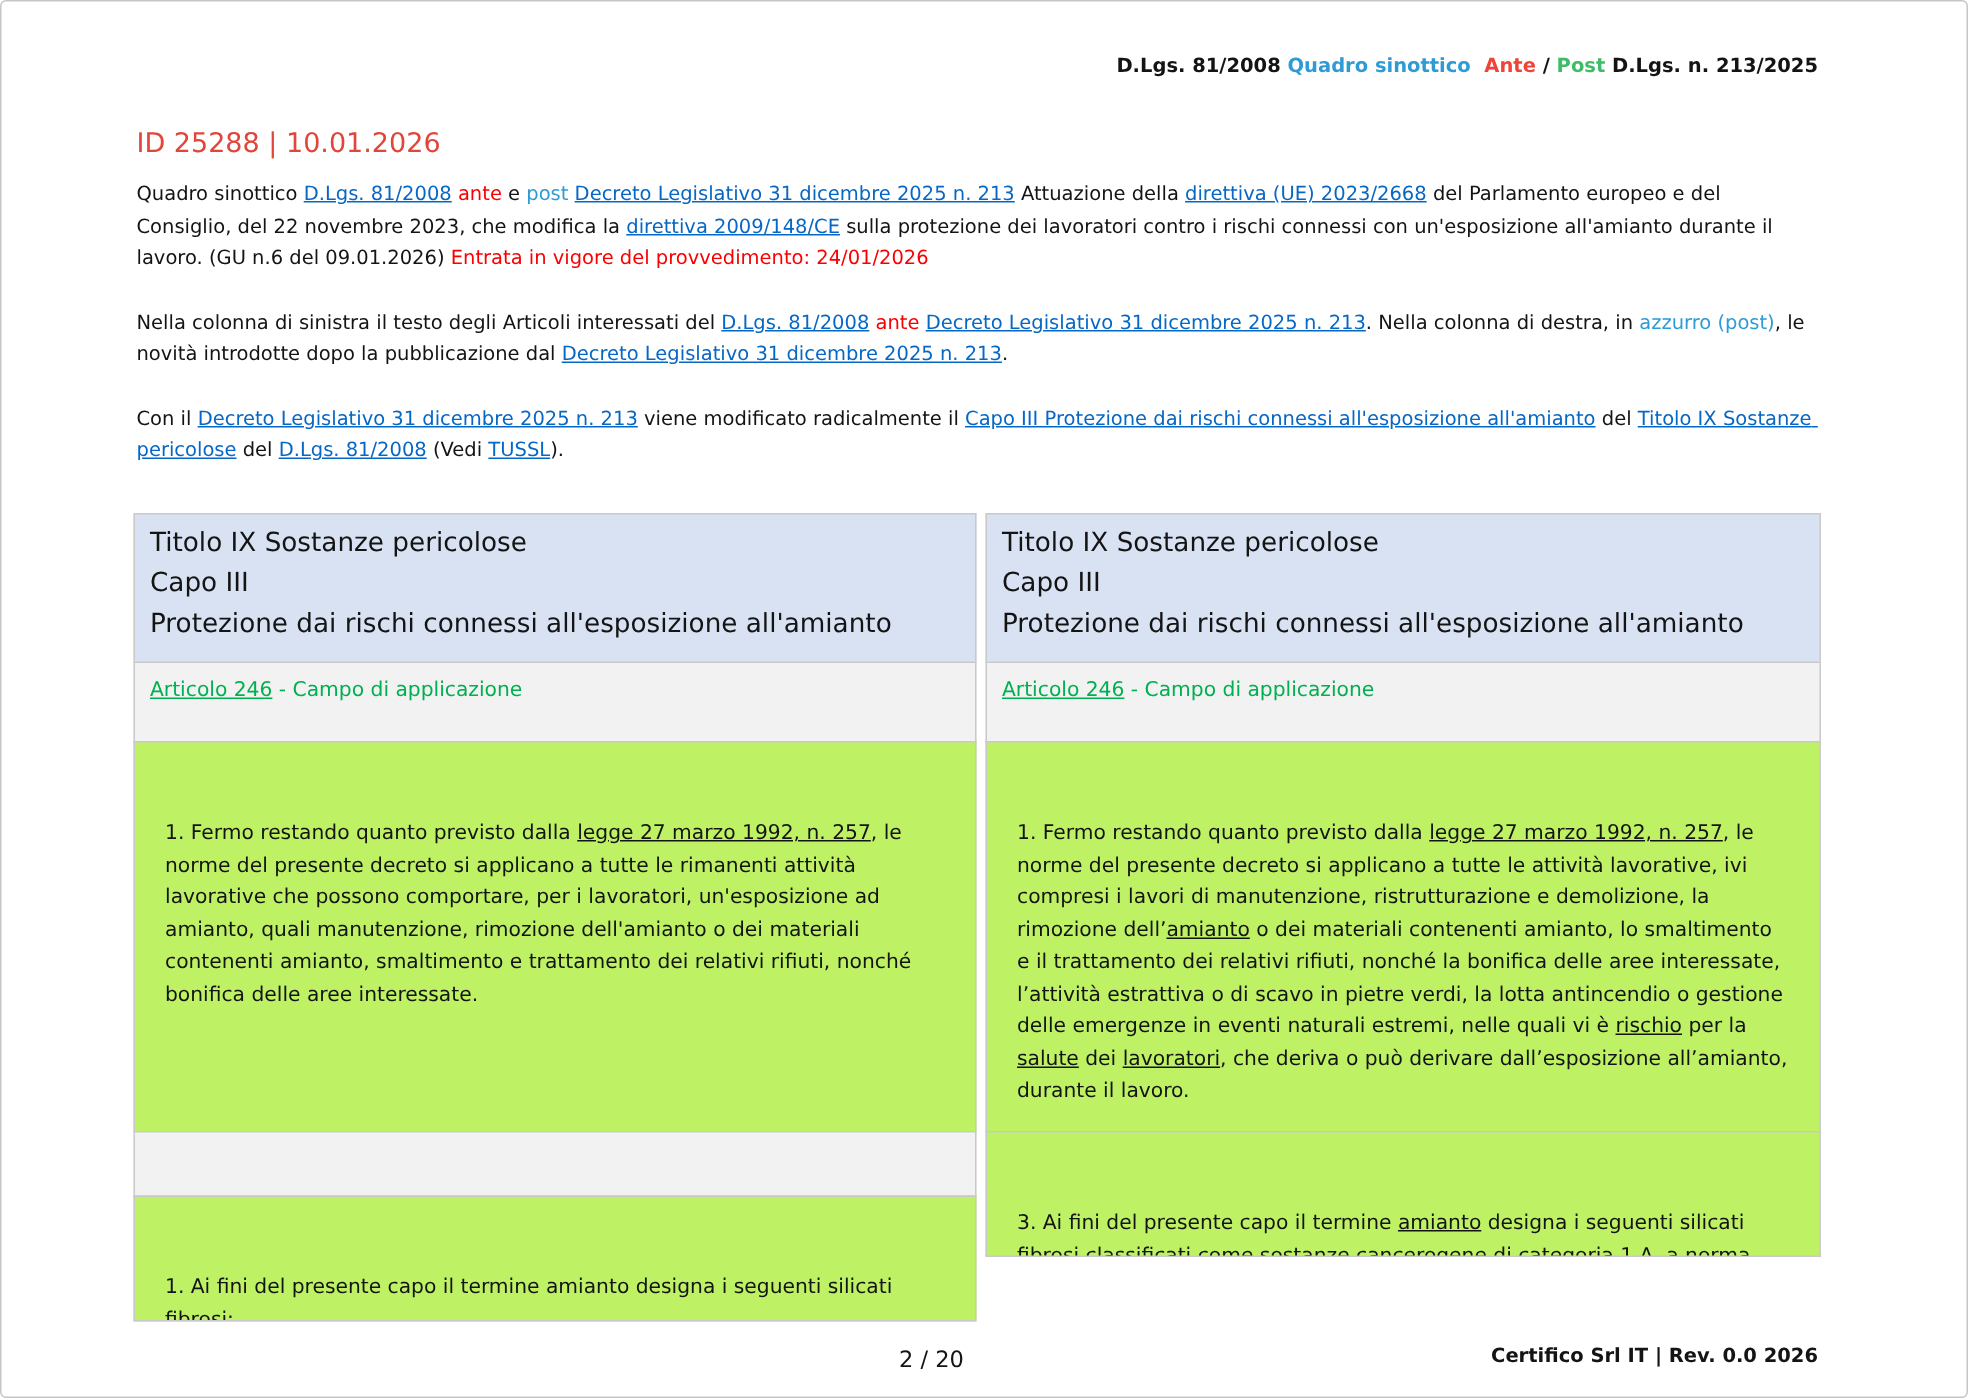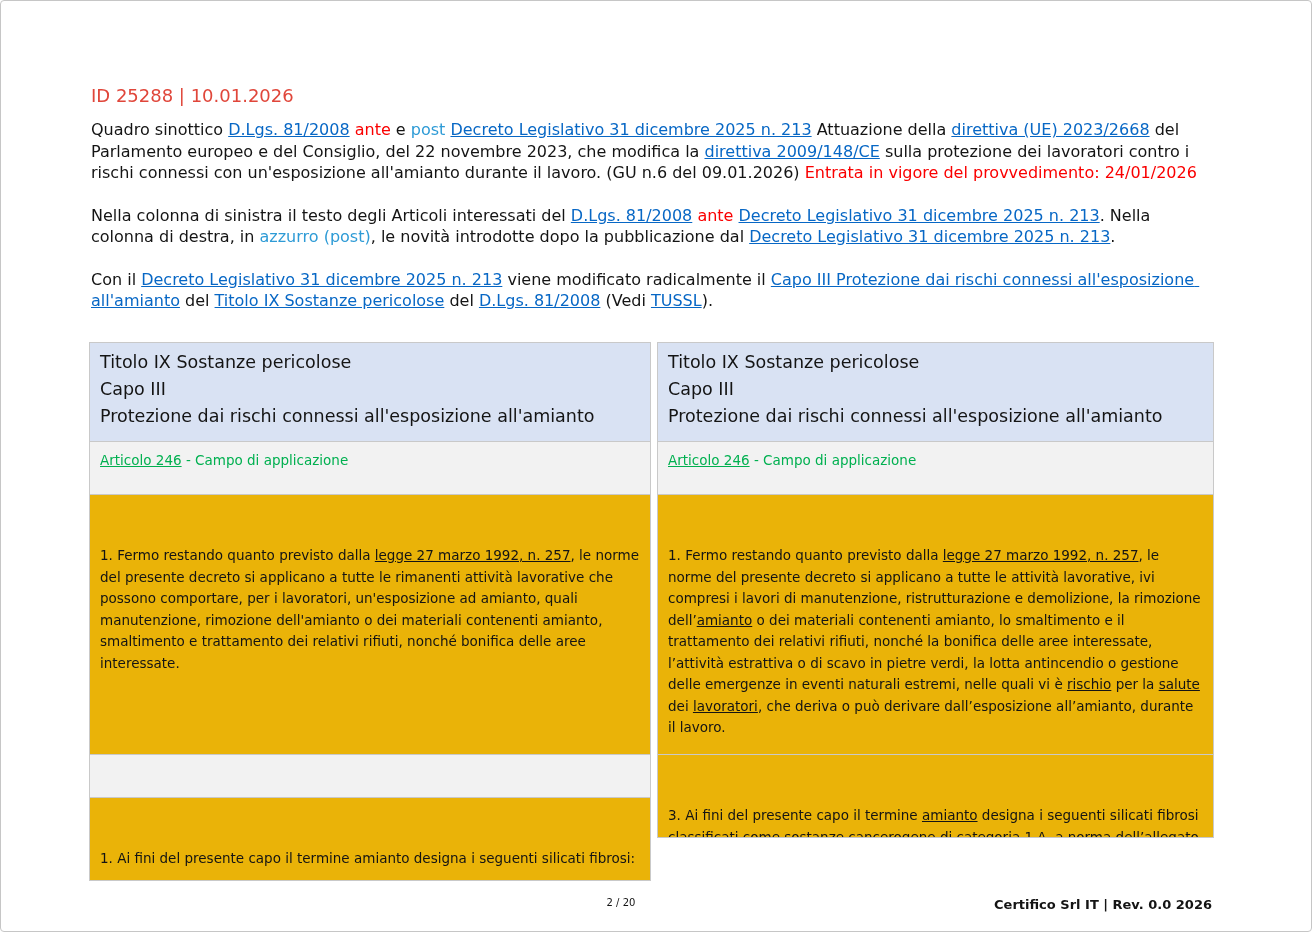--- a/index.html
+++ b/index.html
@@ -88,6 +88,7 @@
 
 <div class="page">
 
+  <div class="top-header"><span>D.Lgs. 81/2008 </span><span class="seg-lightblue">Quadro sinottico</span><span>  </span><span class="seg-hred">Ante</span><span> / </span><span class="seg-pgreen">Post</span><span> D.Lgs. n. 213/2025</span></div>
 
   <div class="id-line">ID 25288 | 10.01.2026</div>
 

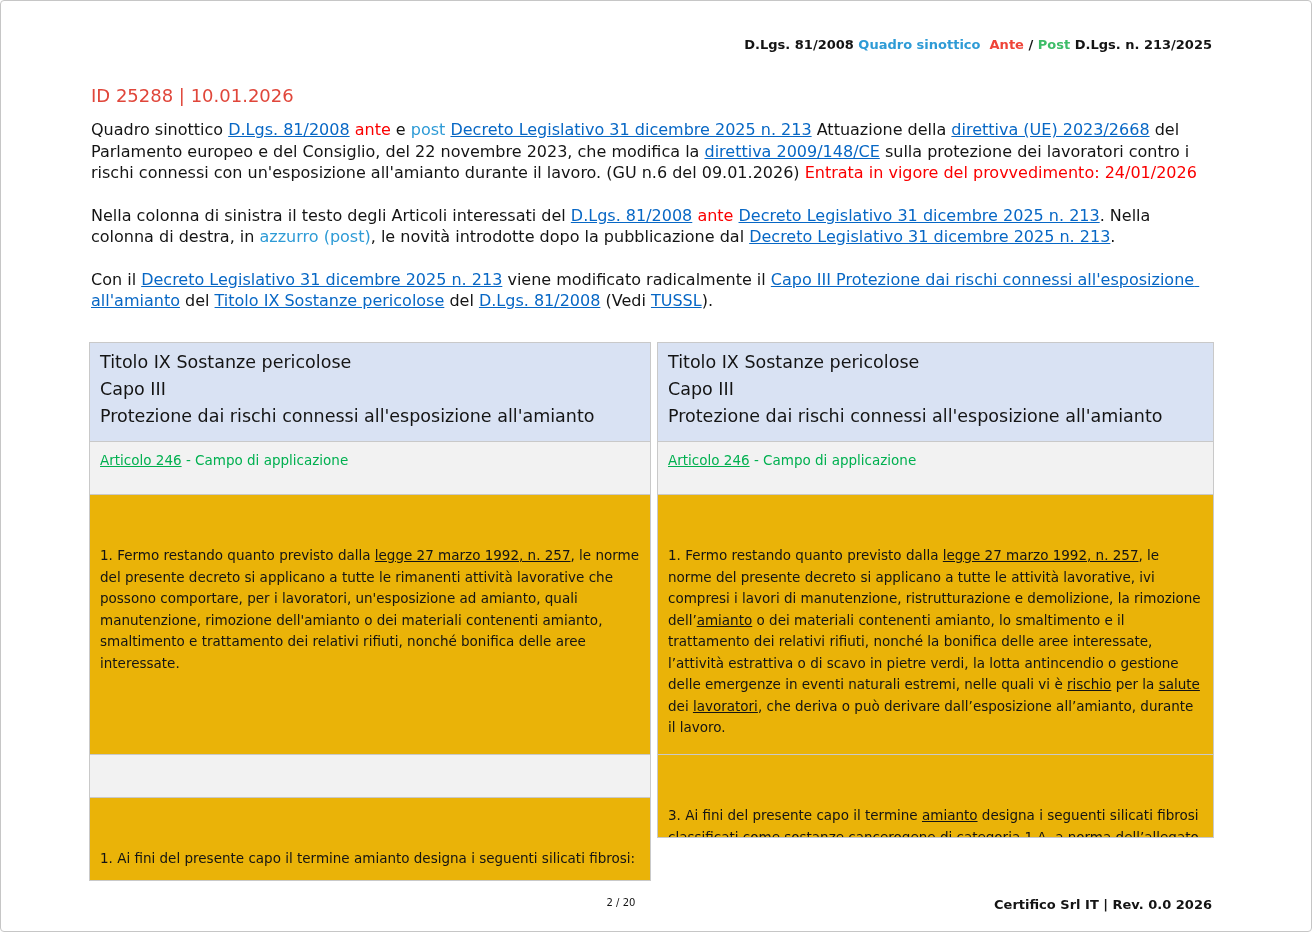--- a/index.html
+++ b/index.html
@@ -35,7 +35,7 @@
   }
   .paragraphs{
     position:absolute;top:118px;left:90px;width:1123px;
-    font-size:16px;line-height:21.5px;
+    font-size:13px;line-height:21.5px;
   }
   .paragraphs p{margin:0 0 21px 0;white-space:pre-wrap;}
 

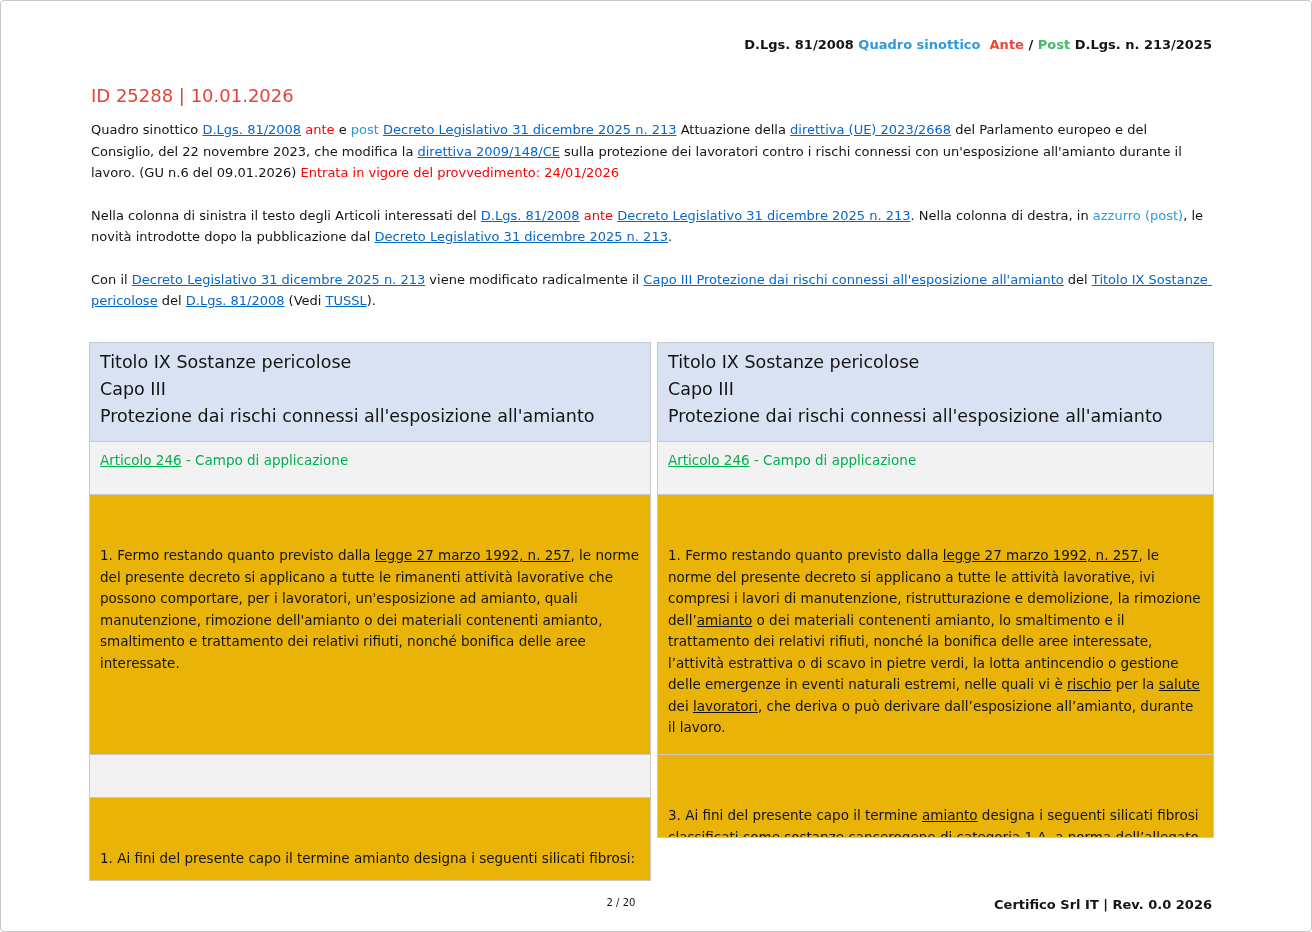--- a/index.html
+++ b/index.html
@@ -48,7 +48,7 @@
   .col-post{width:557px;}
   .cell{
     box-sizing:border-box;border:1px solid var(--border);
-    padding:7px 10px;background:#eab308;overflow:hidden;
+    padding:7px 20px;background:#bef264;overflow:hidden;
     line-height:21.5px;white-space:pre-wrap;
   }
   .cell + .cell{margin-top:-1px;}

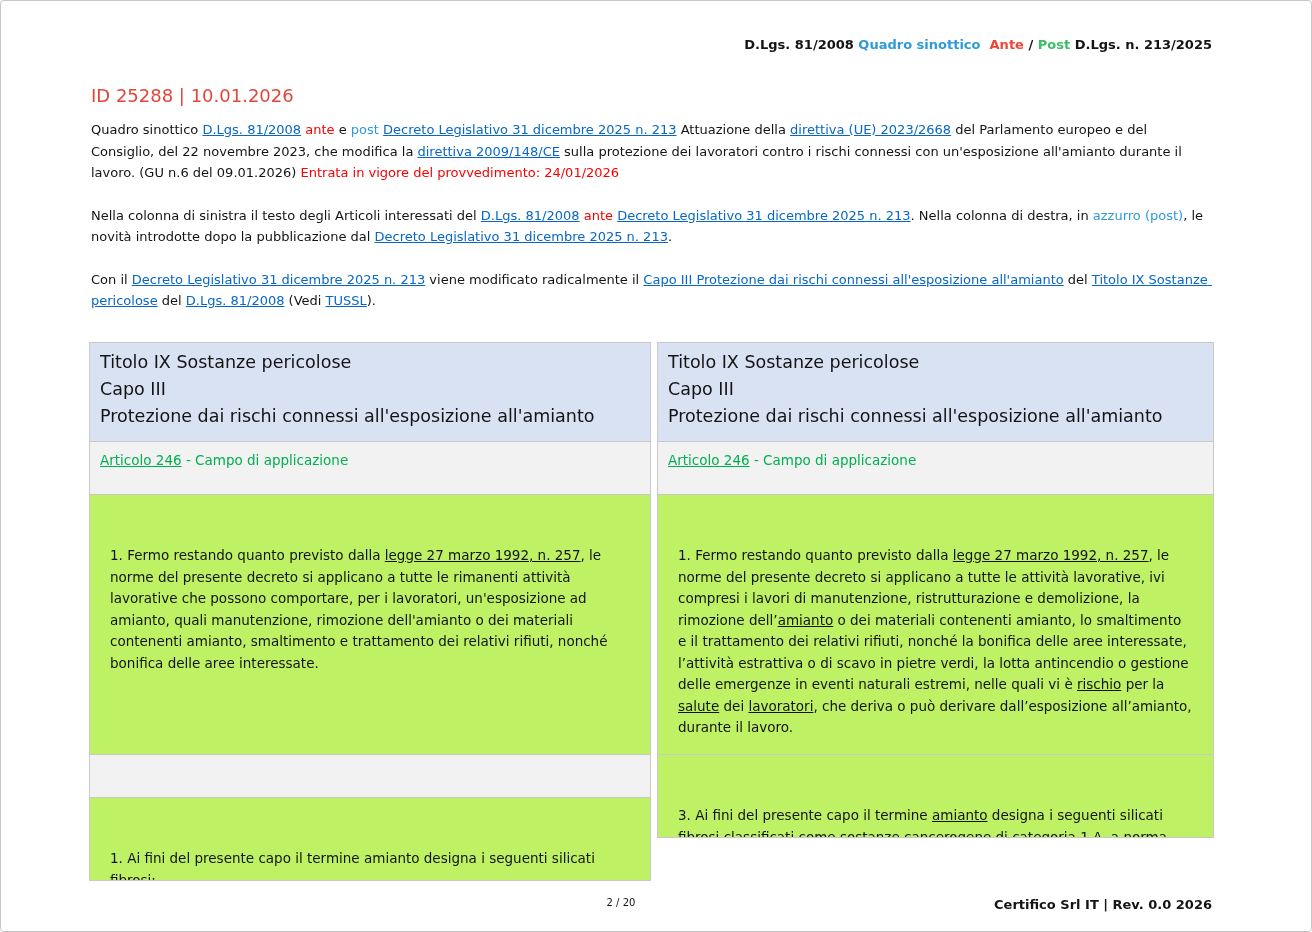--- a/index.html
+++ b/index.html
@@ -76,7 +76,7 @@
 
   .footer-page{
     position:absolute;top:896px;left:0;width:1240px;text-align:center;
-    font-size:10px;
+    font-size:15px;
   }
   .footer-brand{
     position:absolute;top:896px;right:99px;

